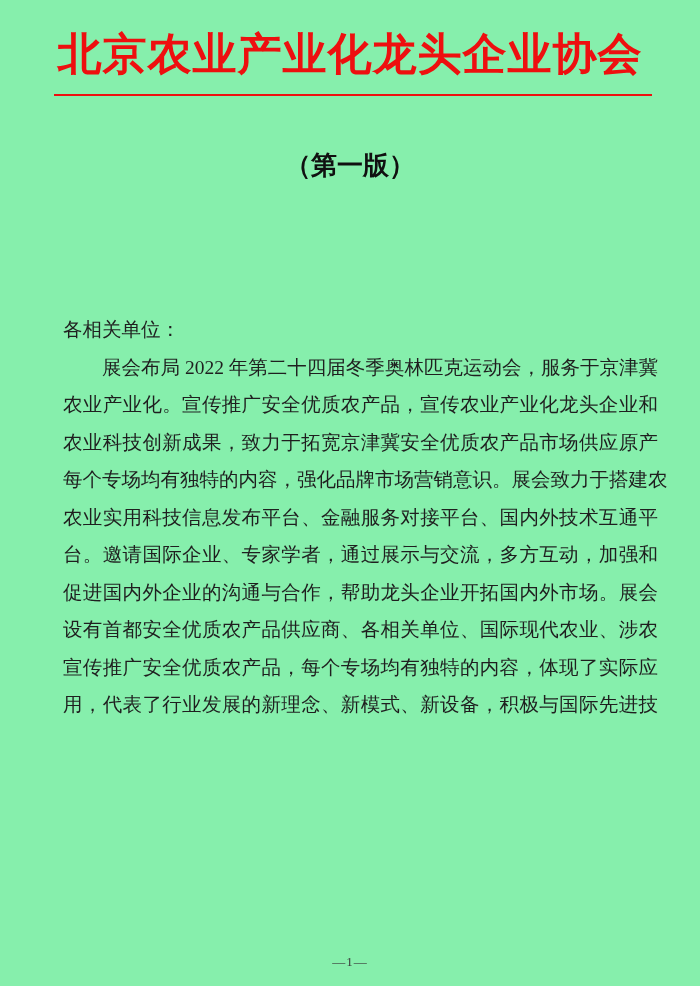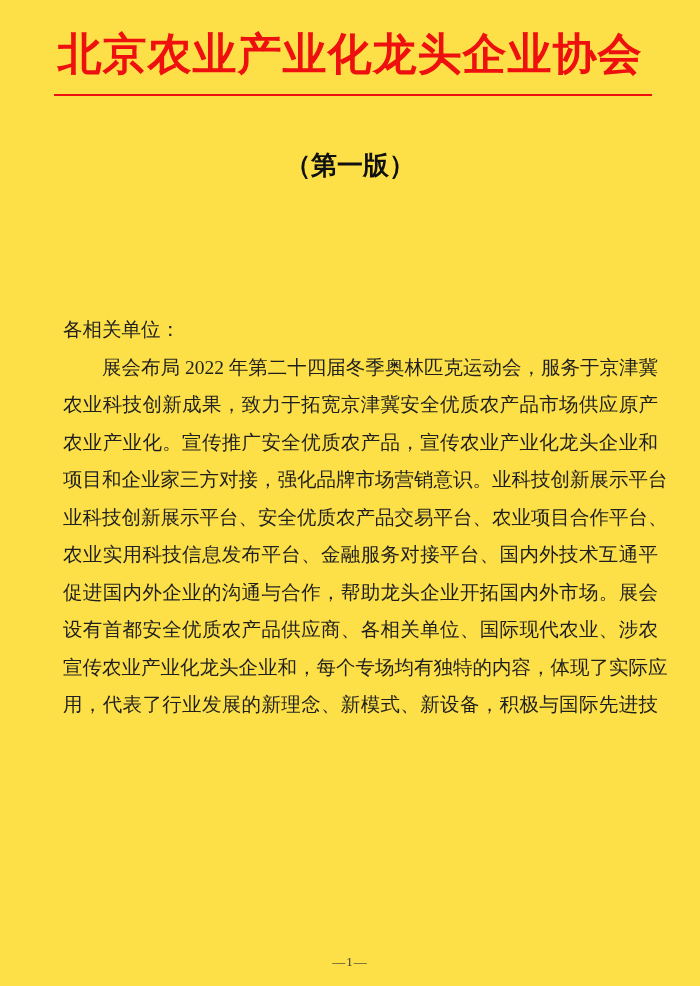--- a/index.html
+++ b/index.html
@@ -11,7 +11,7 @@
     position: relative;
     width: 700px;
     height: 986px;
-    background: #fde047;
+    background: #86efac;
     overflow: hidden;
     font-family: "Liberation Serif", "DejaVu Serif", serif;
   }

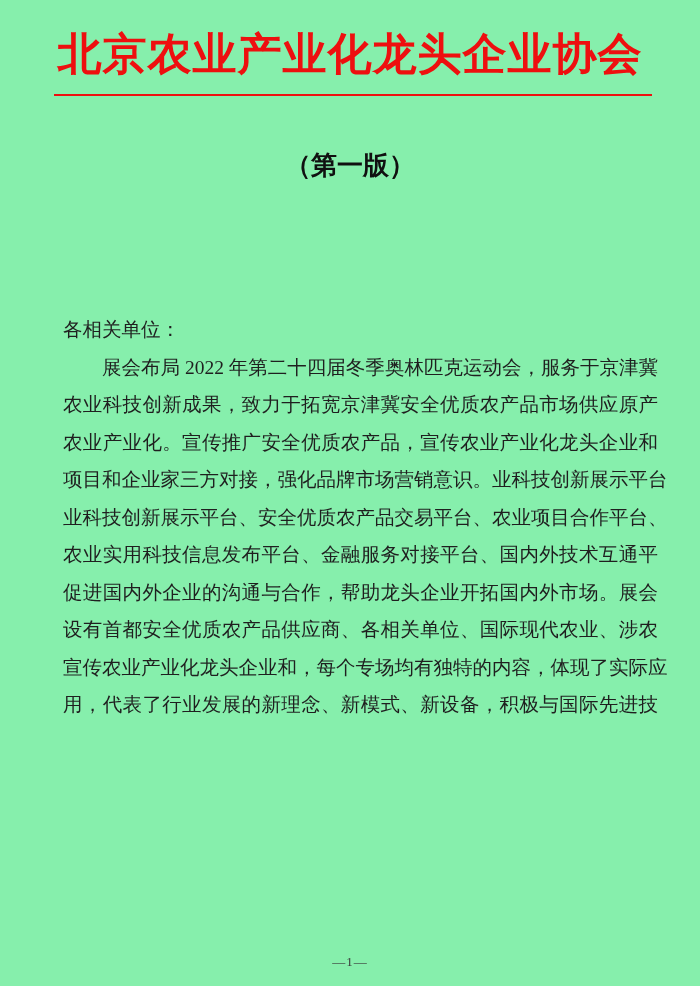--- a/index.html
+++ b/index.html
@@ -99,8 +99,8 @@
     <div id="paragraphs">
         <div class="para">
           <div class="line first">展会布局 2022 年第二十四届冬季奥林匹克运动会，服务于京津冀</div>
+          <div class="line">农业产业化。宣传推广安全优质农产品，宣传农业产业化龙头企业和</div>
           <div class="line">农业科技创新成果，致力于拓宽京津冀安全优质农产品市场供应原产</div>
-          <div class="line">农业产业化。宣传推广安全优质农产品，宣传农业产业化龙头企业和</div>
           <div class="line">项目和企业家三方对接，强化品牌市场营销意识。业科技创新展示平台</div>
           <div class="line">业科技创新展示平台、安全优质农产品交易平台、农业项目合作平台、</div>
           <div class="line">农业实用科技信息发布平台、金融服务对接平台、国内外技术互通平</div>

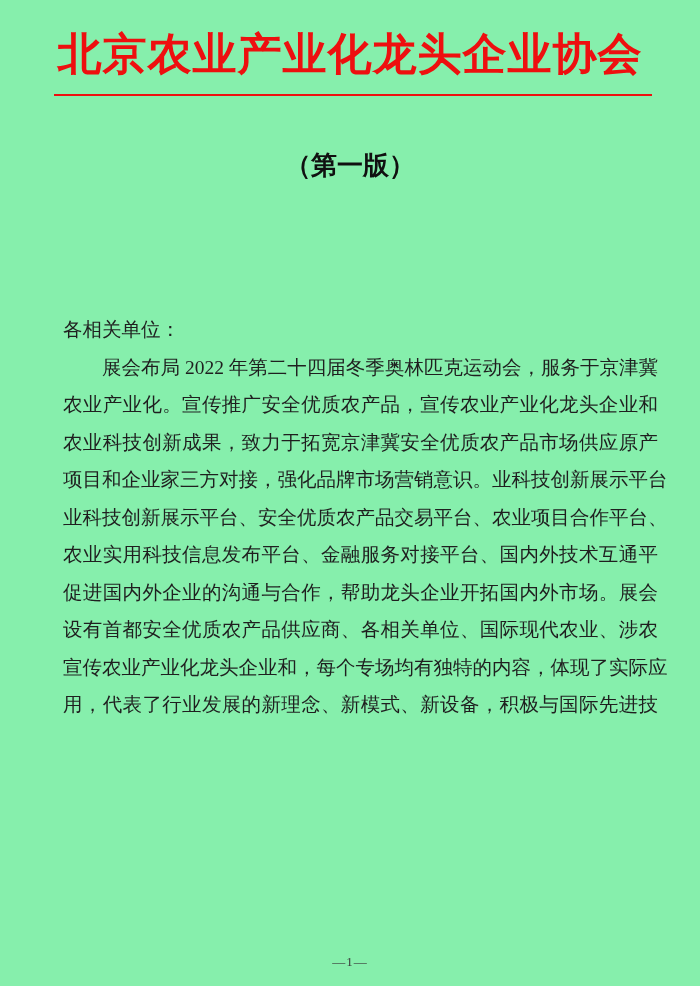--- a/index.html
+++ b/index.html
@@ -101,7 +101,7 @@
           <div class="line first">展会布局 2022 年第二十四届冬季奥林匹克运动会，服务于京津冀</div>
           <div class="line">农业产业化。宣传推广安全优质农产品，宣传农业产业化龙头企业和</div>
           <div class="line">农业科技创新成果，致力于拓宽京津冀安全优质农产品市场供应原产</div>
-          <div class="line">项目和企业家三方对接，强化品牌市场营销意识。业科技创新展示平台</div>
+          <div class="line">每个专场均有独特的内容，强化品牌市场营销意识。展会致力于搭建农</div>
           <div class="line">业科技创新展示平台、安全优质农产品交易平台、农业项目合作平台、</div>
           <div class="line">农业实用科技信息发布平台、金融服务对接平台、国内外技术互通平</div>
           <div class="line">促进国内外企业的沟通与合作，帮助龙头企业开拓国内外市场。展会</div>

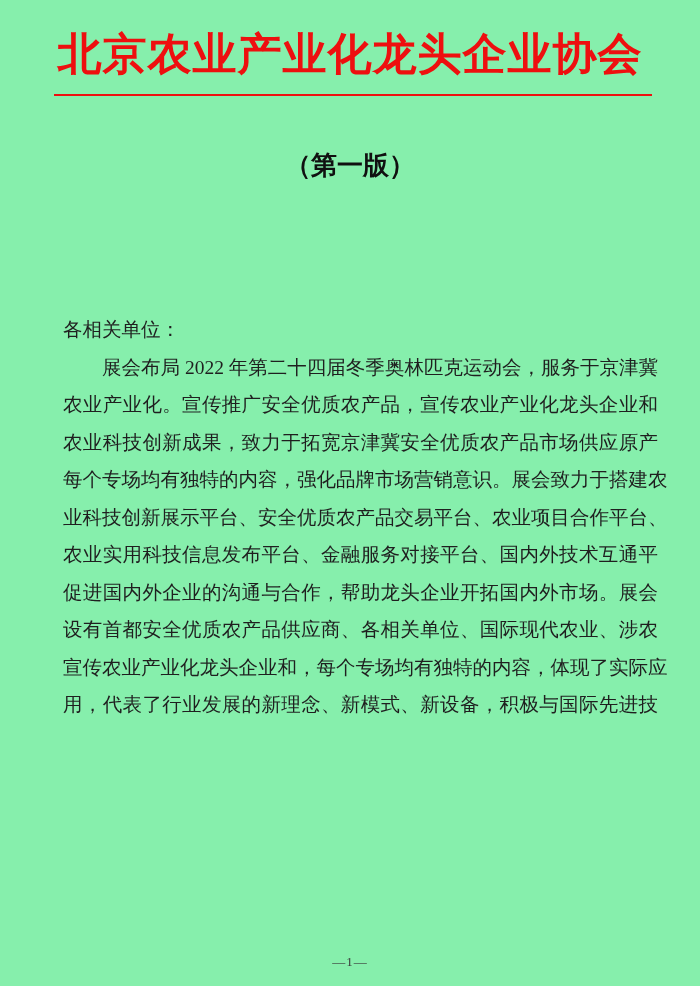--- a/index.html
+++ b/index.html
@@ -102,7 +102,6 @@
           <div class="line">农业产业化。宣传推广安全优质农产品，宣传农业产业化龙头企业和</div>
           <div class="line">农业科技创新成果，致力于拓宽京津冀安全优质农产品市场供应原产</div>
           <div class="line">每个专场均有独特的内容，强化品牌市场营销意识。展会致力于搭建农</div>
-          <div class="line">业科技创新展示平台、安全优质农产品交易平台、农业项目合作平台、</div>
           <div class="line">农业实用科技信息发布平台、金融服务对接平台、国内外技术互通平</div>
           <div class="line">促进国内外企业的沟通与合作，帮助龙头企业开拓国内外市场。展会</div>
           <div class="line">设有首都安全优质农产品供应商、各相关单位、国际现代农业、涉农</div>

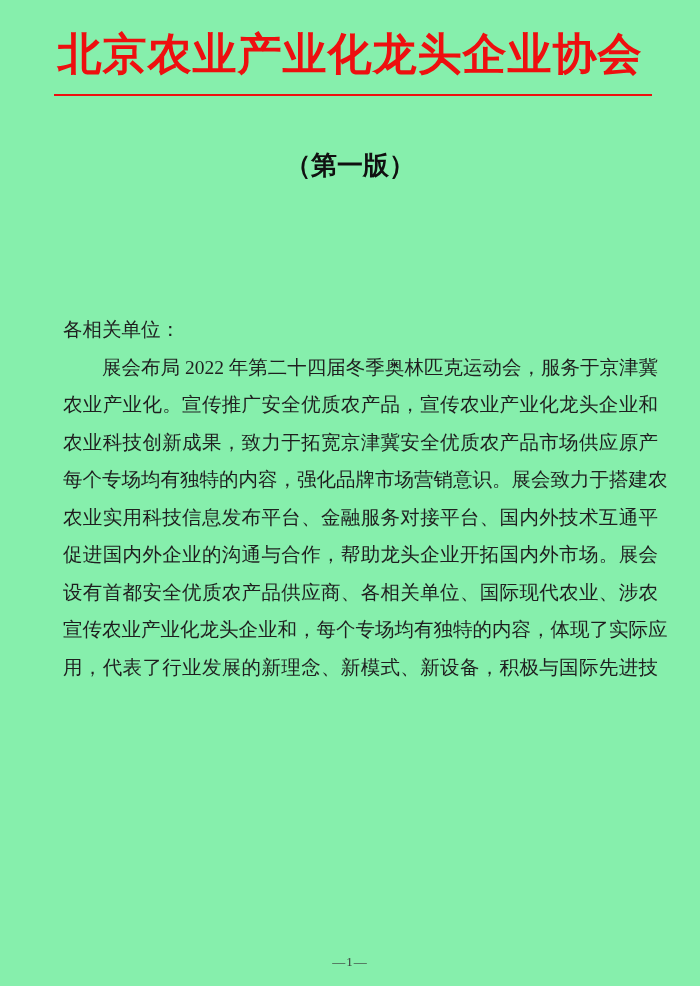--- a/index.html
+++ b/index.html
@@ -103,6 +103,7 @@
           <div class="line">农业科技创新成果，致力于拓宽京津冀安全优质农产品市场供应原产</div>
           <div class="line">每个专场均有独特的内容，强化品牌市场营销意识。展会致力于搭建农</div>
           <div class="line">农业实用科技信息发布平台、金融服务对接平台、国内外技术互通平</div>
+          <div class="line">台。邀请国际企业、专家学者，通过展示与交流，多方互动，加强和</div>
           <div class="line">促进国内外企业的沟通与合作，帮助龙头企业开拓国内外市场。展会</div>
           <div class="line">设有首都安全优质农产品供应商、各相关单位、国际现代农业、涉农</div>
           <div class="line">宣传农业产业化龙头企业和，每个专场均有独特的内容，体现了实际应</div>

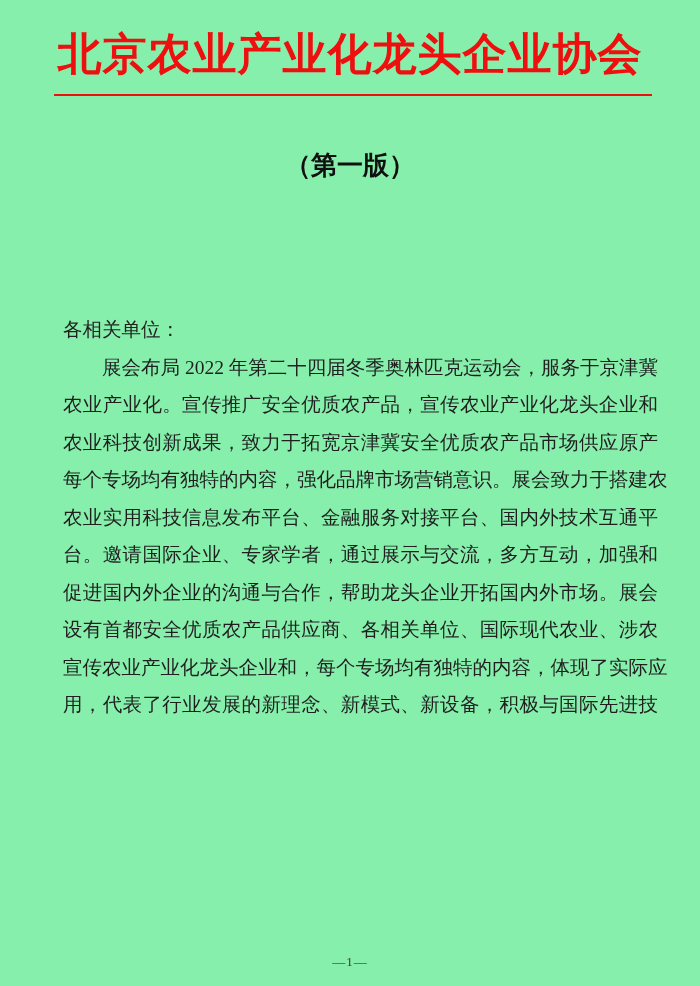--- a/index.html
+++ b/index.html
@@ -106,7 +106,7 @@
           <div class="line">台。邀请国际企业、专家学者，通过展示与交流，多方互动，加强和</div>
           <div class="line">促进国内外企业的沟通与合作，帮助龙头企业开拓国内外市场。展会</div>
           <div class="line">设有首都安全优质农产品供应商、各相关单位、国际现代农业、涉农</div>
-          <div class="line">宣传农业产业化龙头企业和，每个专场均有独特的内容，体现了实际应</div>
+          <div class="line">宣传推广安全优质农产品，每个专场均有独特的内容，体现了实际应</div>
           <div class="line">用，代表了行业发展的新理念、新模式、新设备，积极与国际先进技</div>
         </div>
       </div>

